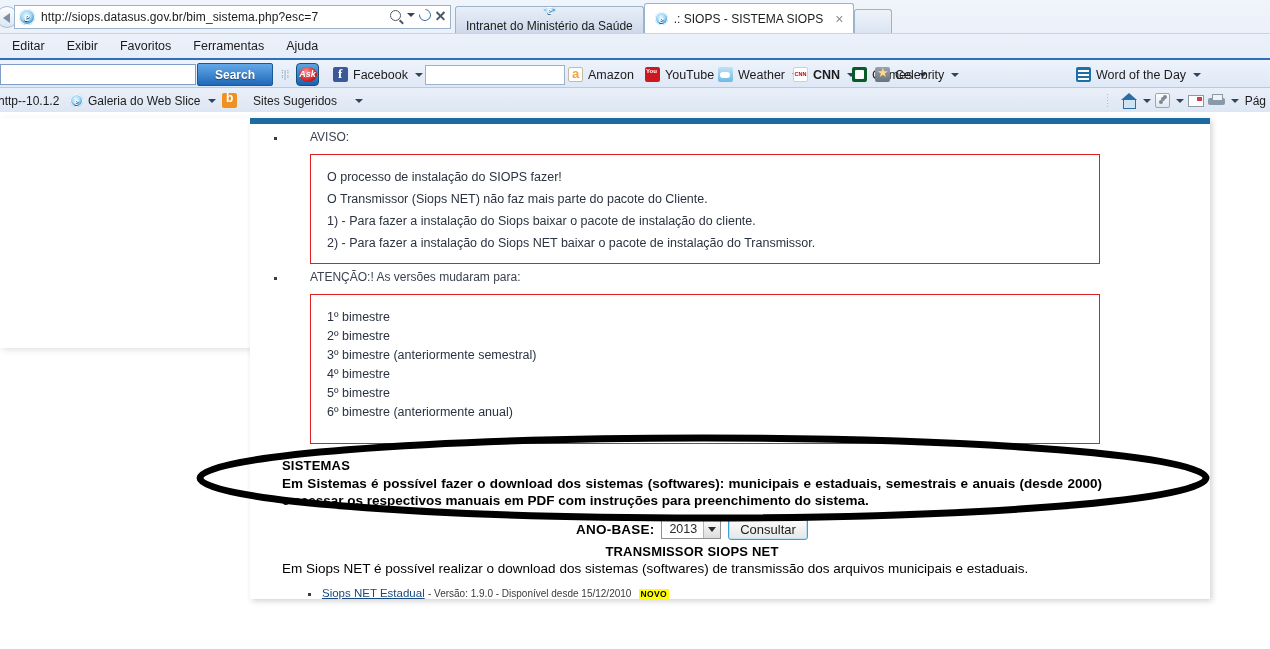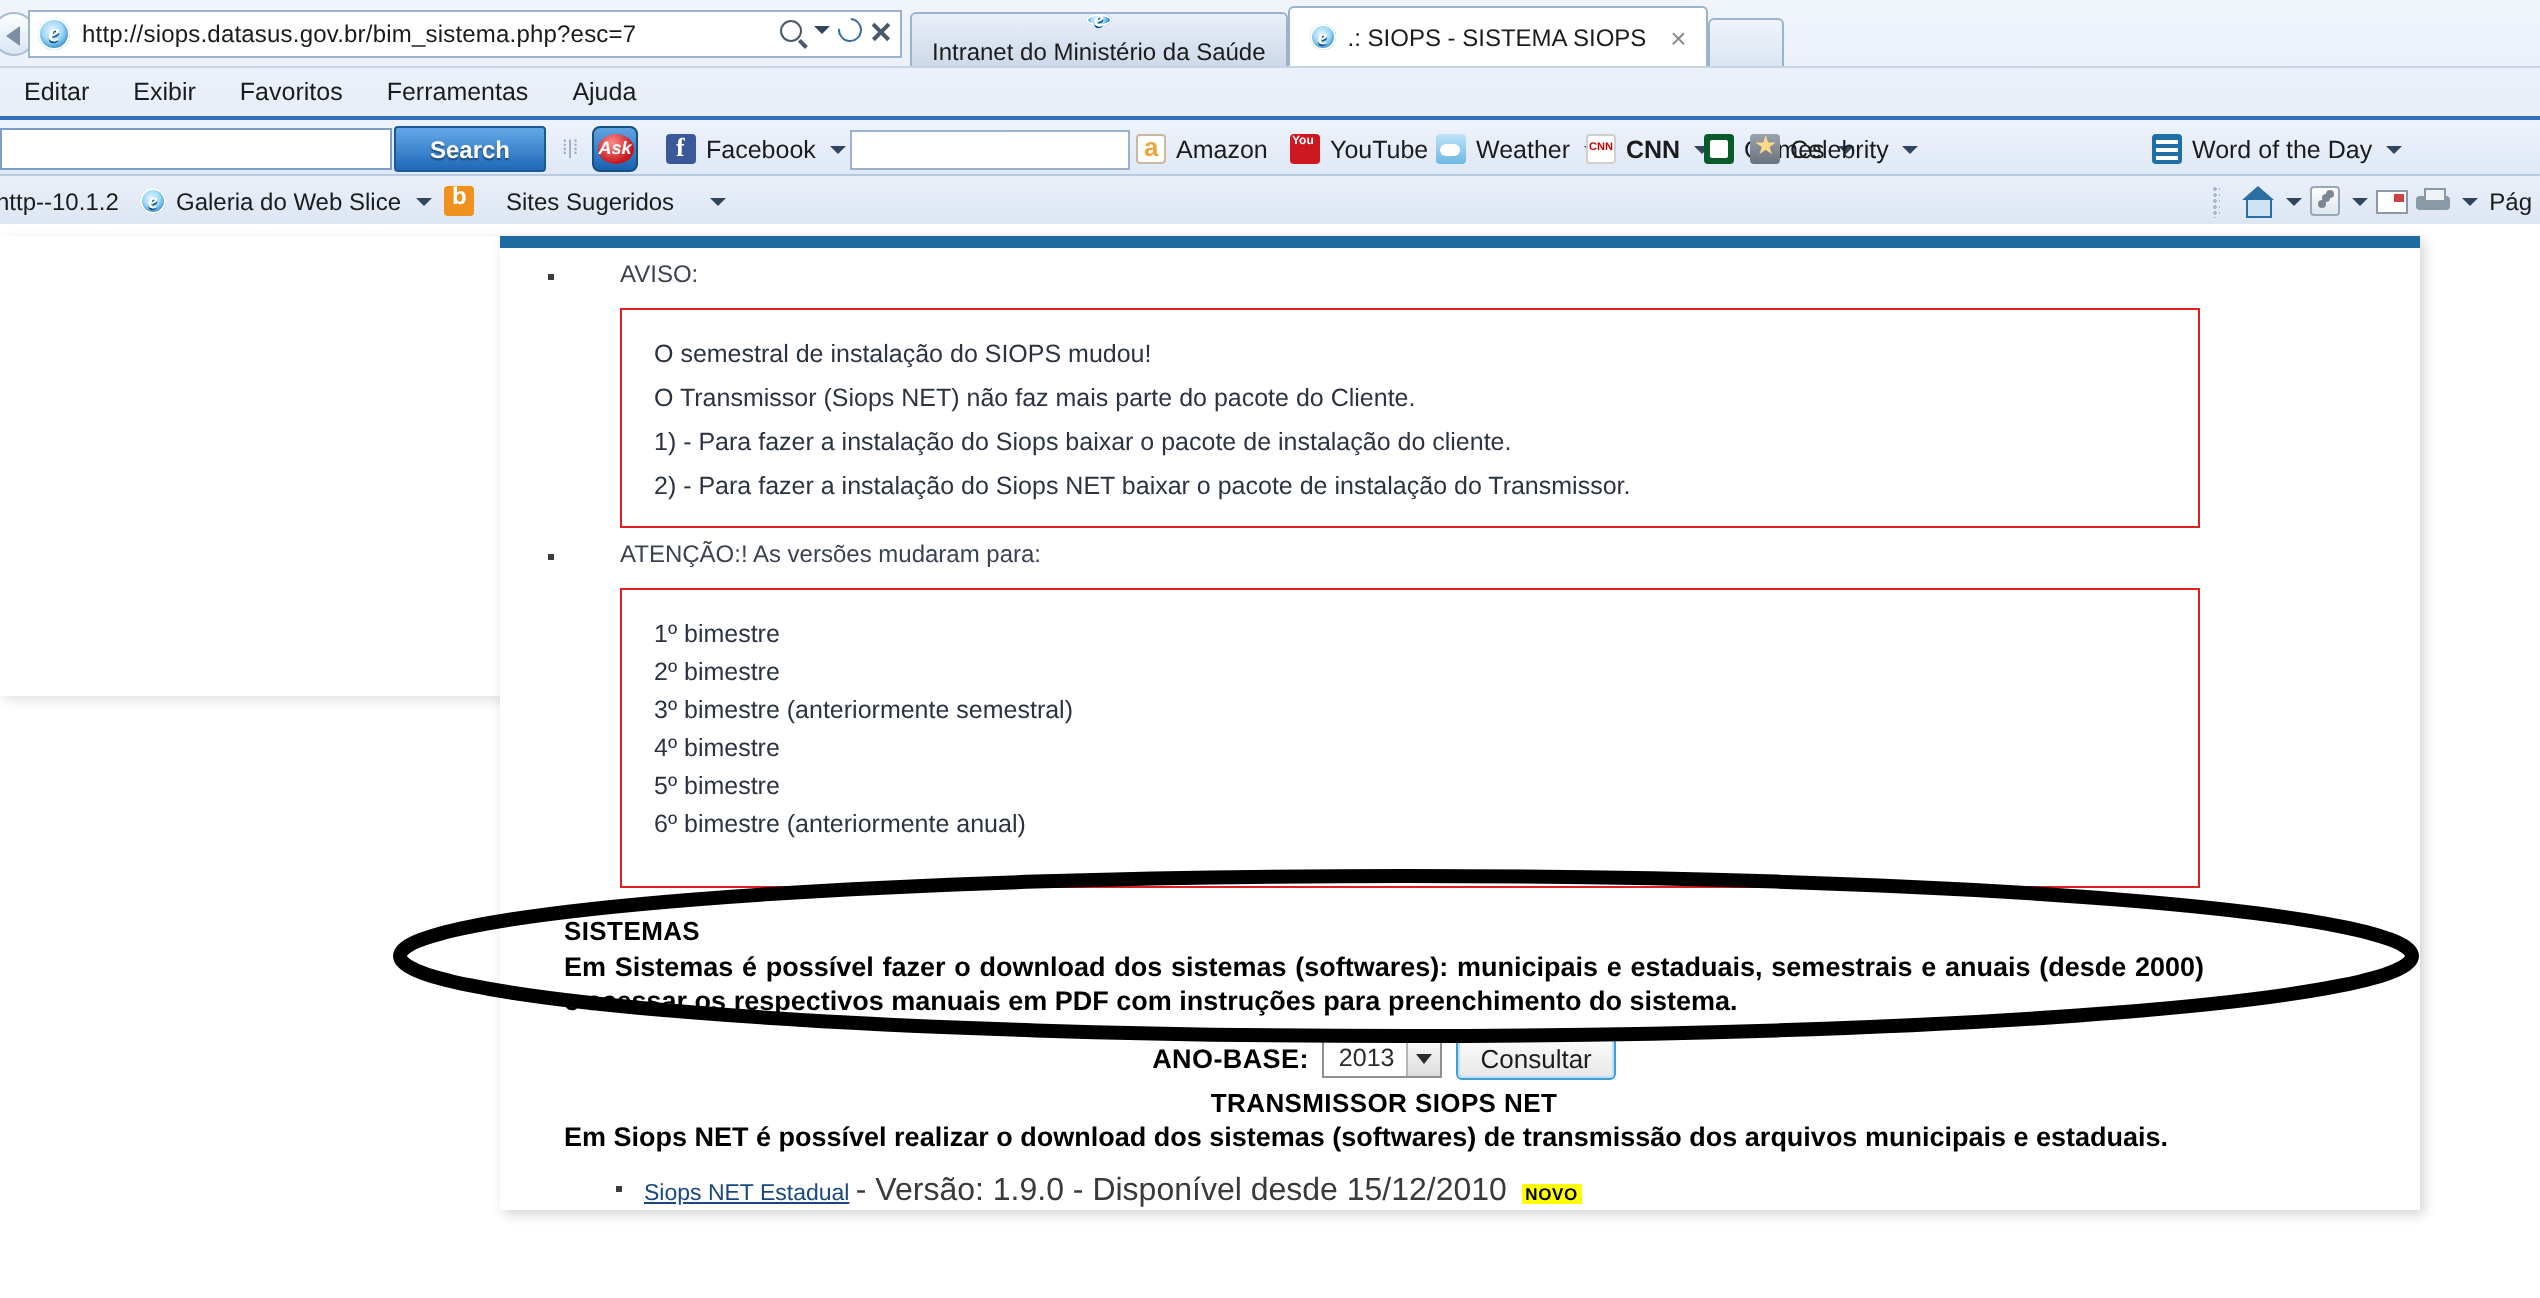--- a/index.html
+++ b/index.html
@@ -643,7 +643,7 @@
           <li class="bullet-row">
             <div class="notice-label">AVISO:</div>
             <div class="red-box">
-              <p>O semestral de instalação do SIOPS mudou!</p>
+              <p>O processo de instalação do SIOPS fazer!</p>
               <p>O Transmissor (Siops NET) não faz mais parte do pacote do Cliente.</p>
               <p>1) - Para fazer a instalação do Siops baixar o pacote de instalação do cliente.</p>
               <p>2) - Para fazer a instalação do Siops NET baixar o pacote de instalação do Transmissor.</p>

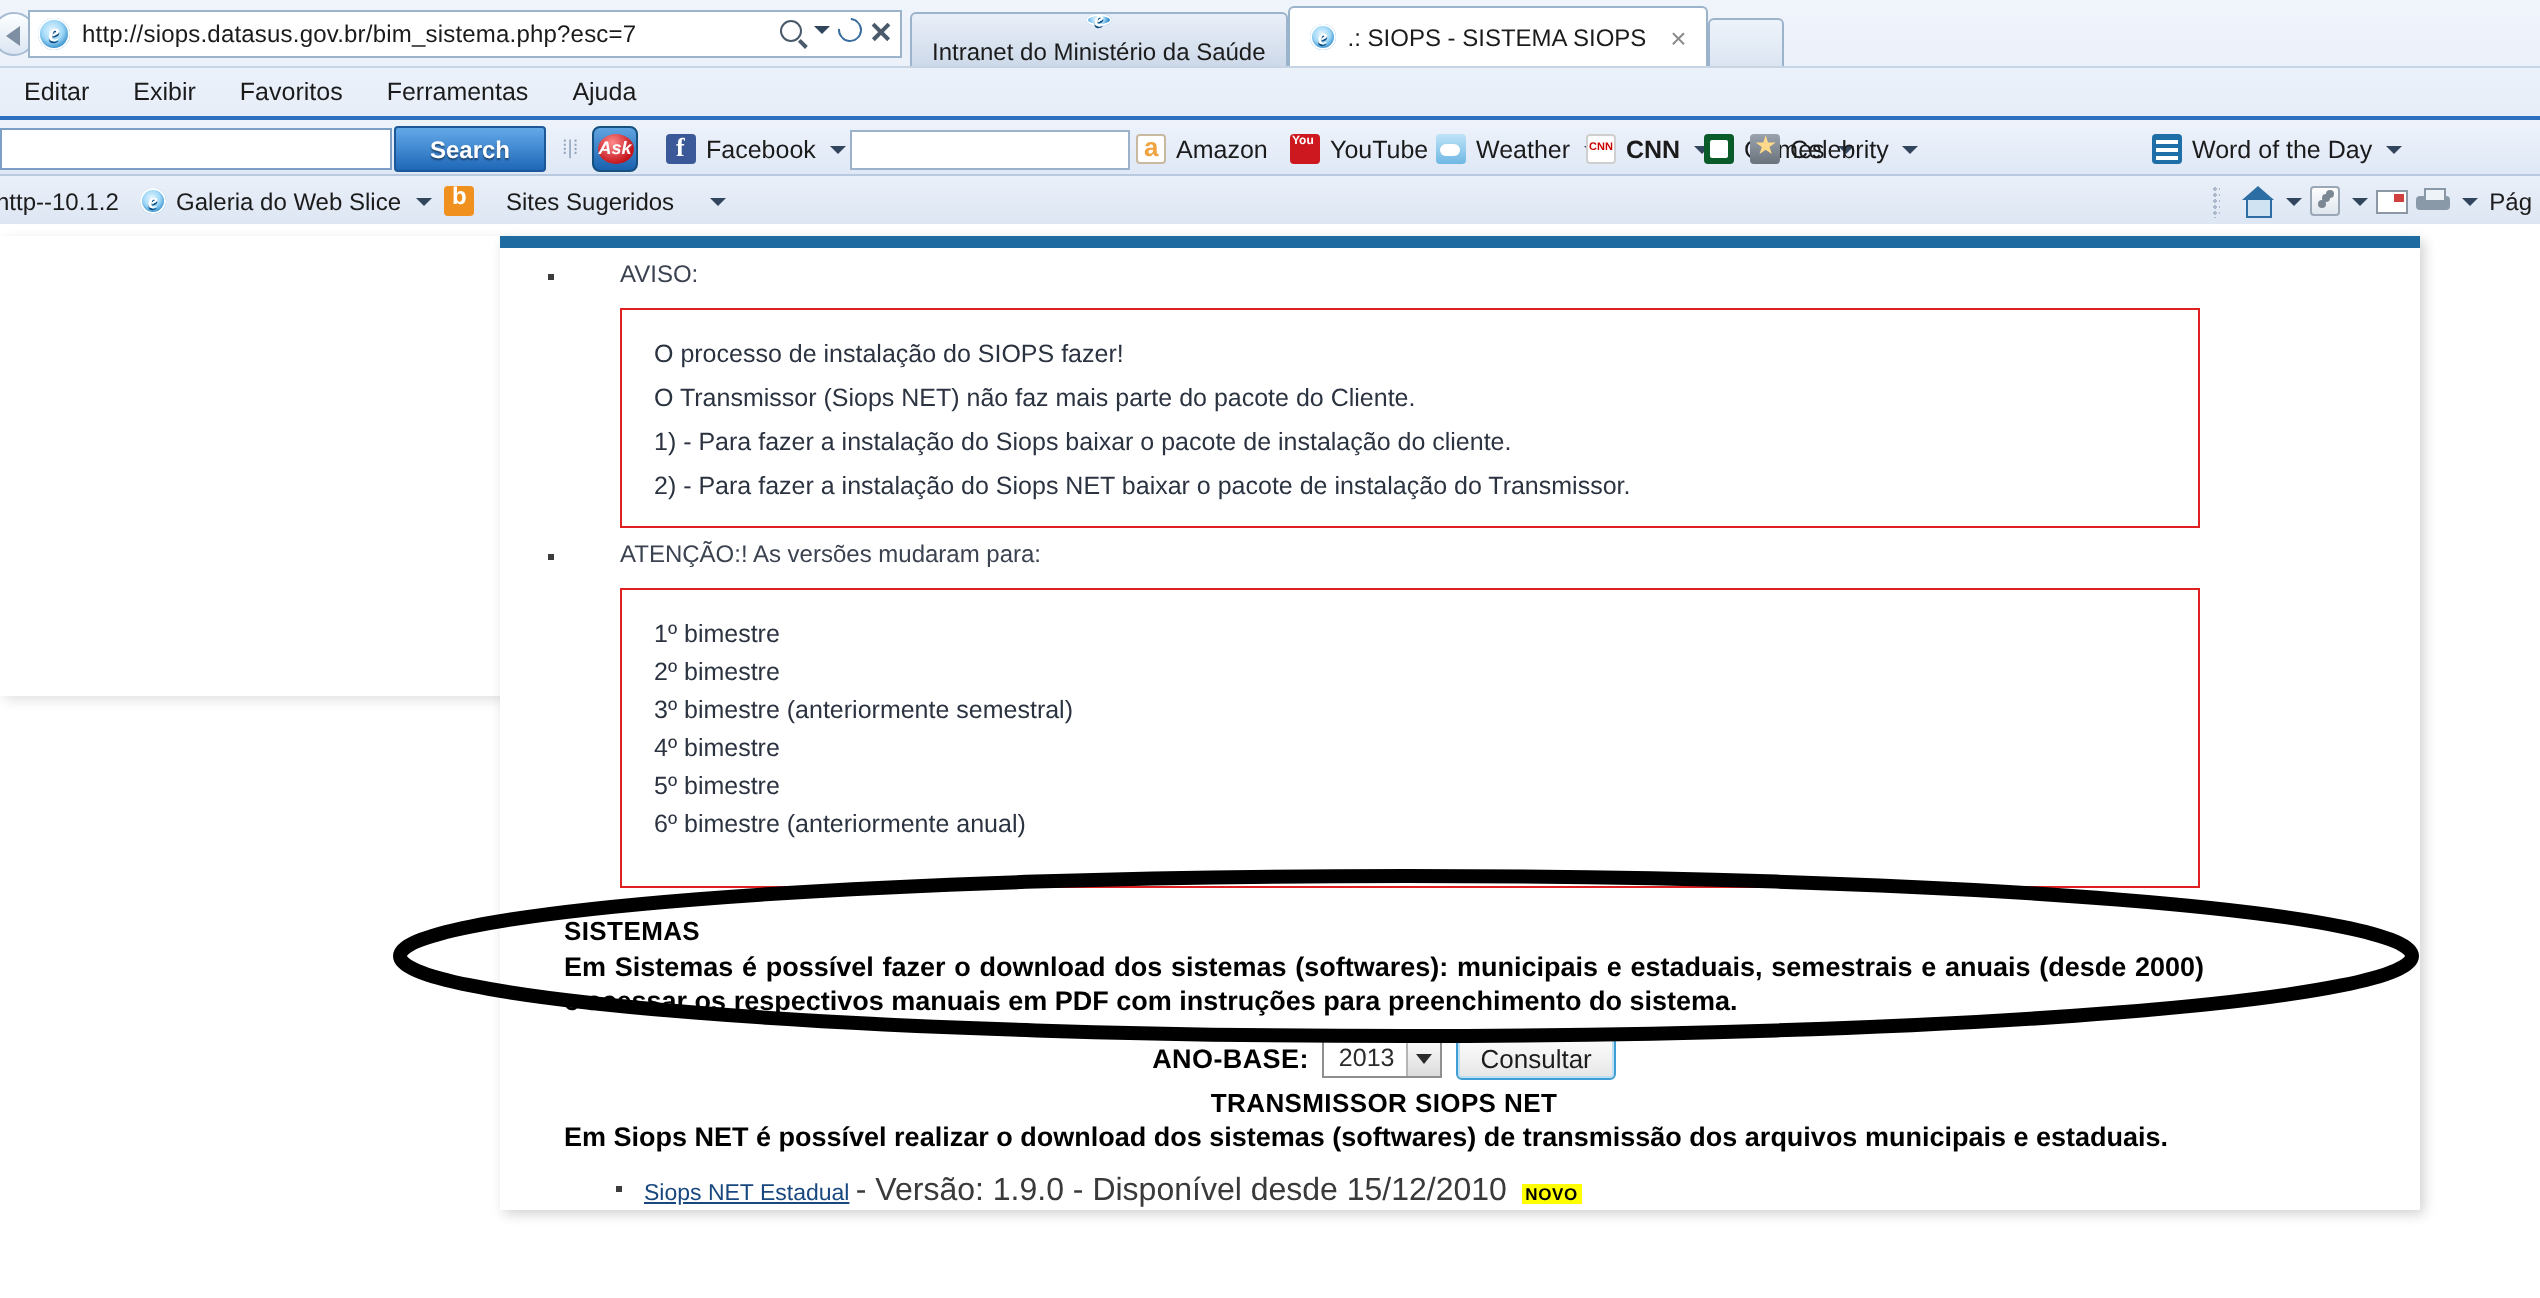--- a/index.html
+++ b/index.html
@@ -467,7 +467,7 @@
     letter-spacing: 0.2px;
   }
   .transmissor-text {
-    font-size: 13.5px; font-weight: bold; color: #000;
+    font-size: 13.5px; font-weight: normal; color: #000;
     line-height: 17px;
     width: 820px;
     text-align: justify;

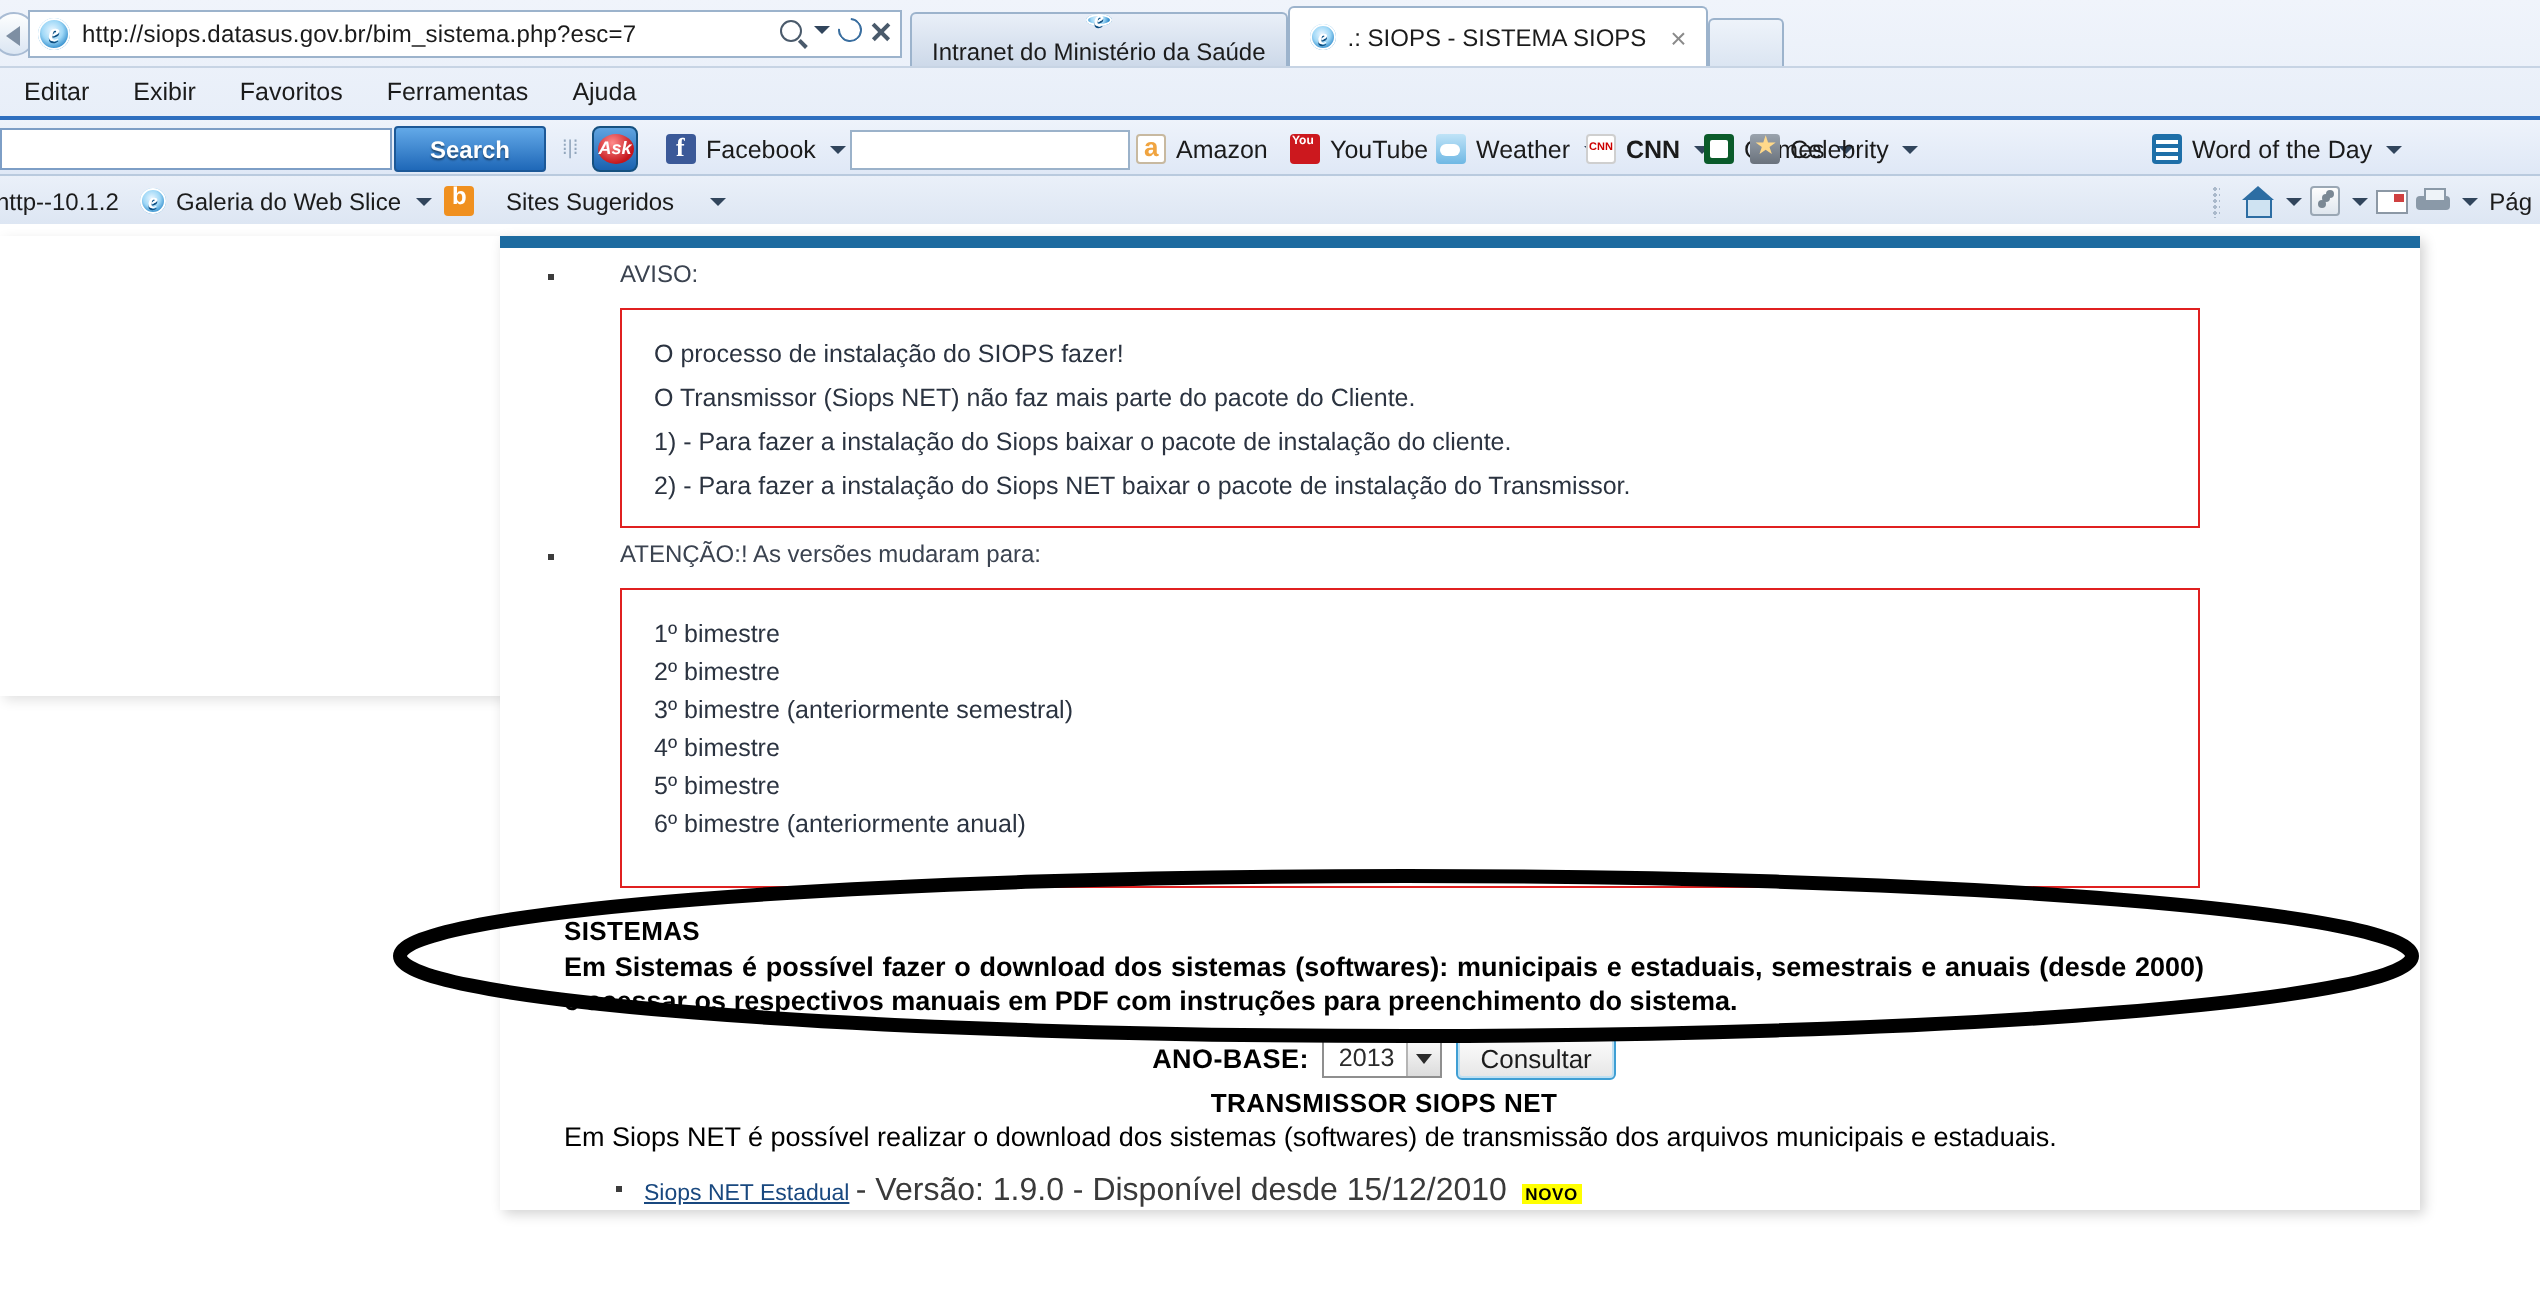--- a/index.html
+++ b/index.html
@@ -485,7 +485,7 @@
     color: #19487f; text-decoration: underline;
     font-size: 11.5px;
   }
-  .dl-meta { color: #3a3a3a; font-size: 16px; }
+  .dl-meta { color: #3a3a3a; font-size: 10px; }
   .novo-badge {
     background: #ffff00; color: #000;
     font-size: 8.5px; font-weight: bold;

